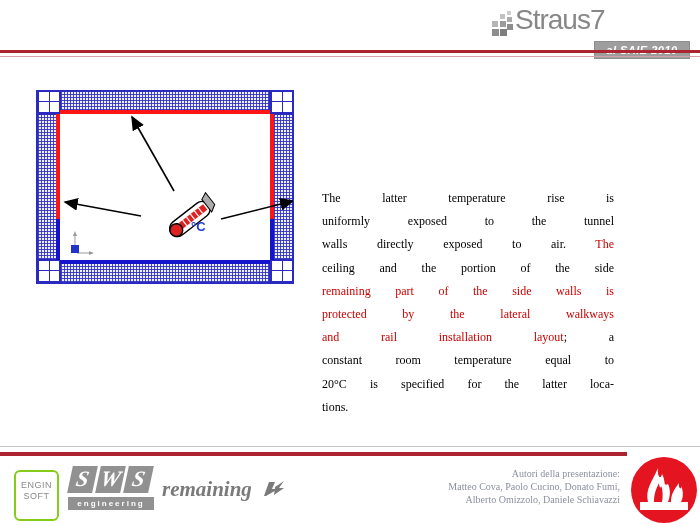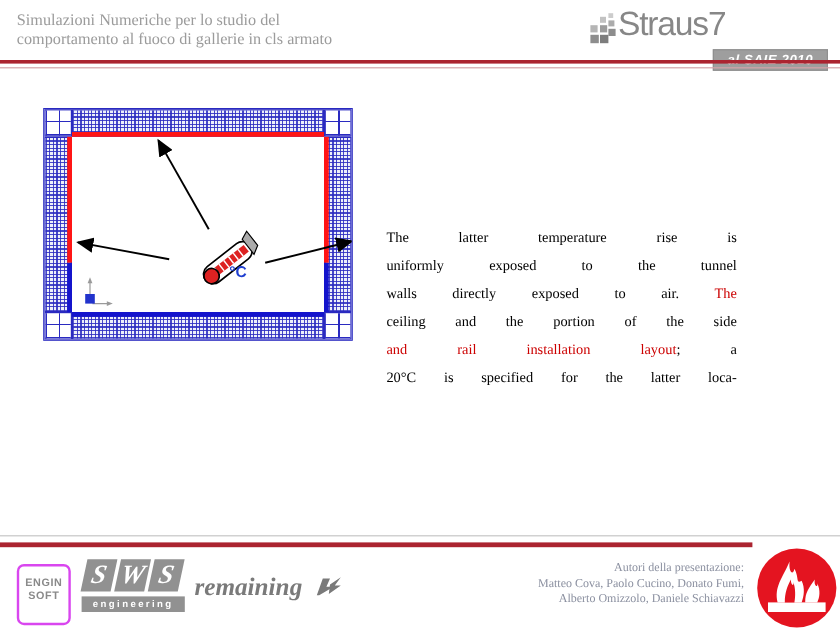--- a/index.html
+++ b/index.html
@@ -65,10 +65,6 @@
 
 <div class="slide">
 
-  <div class="abs hdr-title">
-    <div>Simulazioni Numeriche per lo studio del</div>
-    <div>comportamento al fuoco di gallerie in cls armato</div>
-  </div>
 
   <div class="abs brand-icon">
     <div class="px" style="left:0;top:10px;width:6px;height:6px;background:#b5b5b5;"></div>

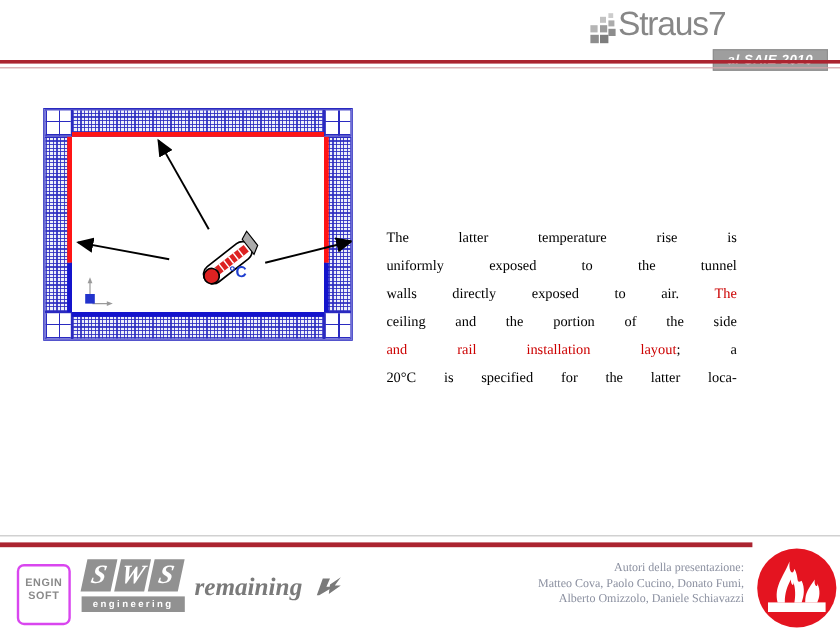--- a/index.html
+++ b/index.html
@@ -144,6 +144,7 @@
       <div class="para-line"><span style="color: rgb(0, 0, 0);">uniformly exposed to the tunnel</span></div>
       <div class="para-line"><span style="color: rgb(0, 0, 0);">walls directly exposed to air. </span><span style="color: rgb(204, 0, 0);">The</span></div>
       <div class="para-line"><span style="color: rgb(0, 0, 0);">ceiling and the portion of the side</span></div>
+      <div class="para-line"><span style="color: rgb(204, 0, 0);">remaining part of the side walls is</span></div>
       <div class="para-line"><span style="color: rgb(204, 0, 0);">and rail installation layout</span><span style="color: rgb(0, 0, 0);">; a</span></div>
       <div class="para-line"><span style="color: rgb(0, 0, 0);">20°C is specified for the latter loca-</span></div>
     </div>

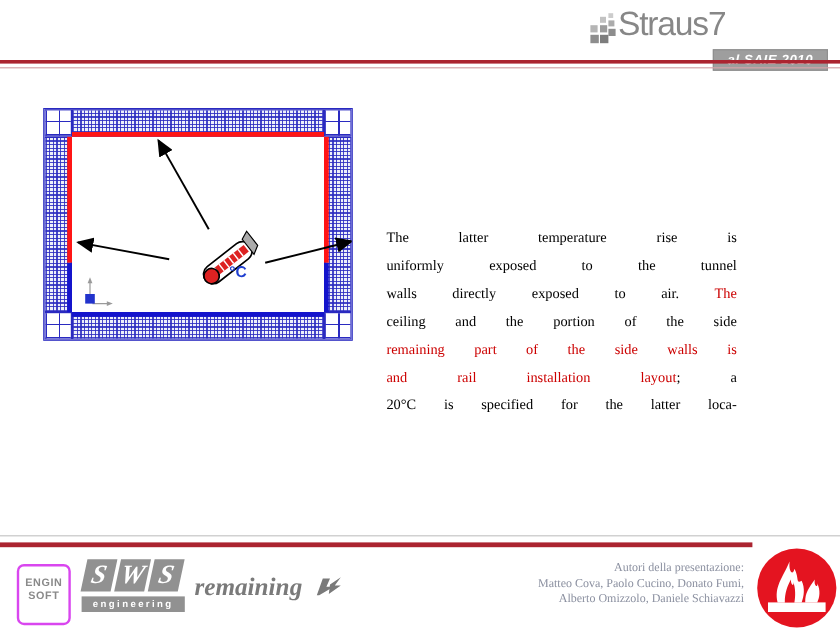--- a/index.html
+++ b/index.html
@@ -145,6 +145,7 @@
       <div class="para-line"><span style="color: rgb(0, 0, 0);">walls directly exposed to air. </span><span style="color: rgb(204, 0, 0);">The</span></div>
       <div class="para-line"><span style="color: rgb(0, 0, 0);">ceiling and the portion of the side</span></div>
       <div class="para-line"><span style="color: rgb(204, 0, 0);">remaining part of the side walls is</span></div>
+      <div class="para-line"><span style="color: rgb(204, 0, 0);">protected by the lateral walkways</span></div>
       <div class="para-line"><span style="color: rgb(204, 0, 0);">and rail installation layout</span><span style="color: rgb(0, 0, 0);">; a</span></div>
       <div class="para-line"><span style="color: rgb(0, 0, 0);">20°C is specified for the latter loca-</span></div>
     </div>

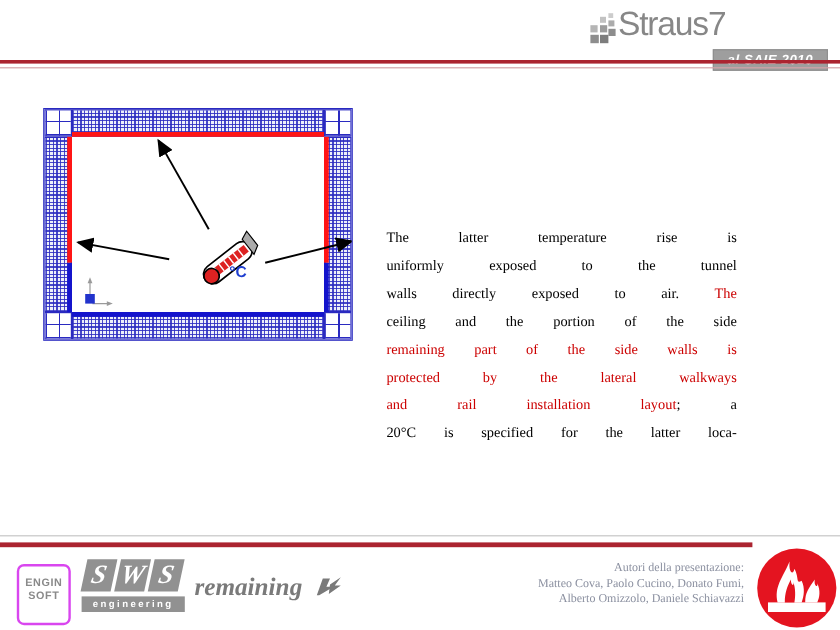--- a/index.html
+++ b/index.html
@@ -147,6 +147,7 @@
       <div class="para-line"><span style="color: rgb(204, 0, 0);">remaining part of the side walls is</span></div>
       <div class="para-line"><span style="color: rgb(204, 0, 0);">protected by the lateral walkways</span></div>
       <div class="para-line"><span style="color: rgb(204, 0, 0);">and rail installation layout</span><span style="color: rgb(0, 0, 0);">; a</span></div>
+      <div class="para-line"><span style="color: rgb(0, 0, 0);">constant room temperature equal to</span></div>
       <div class="para-line"><span style="color: rgb(0, 0, 0);">20°C is specified for the latter loca-</span></div>
     </div>
 

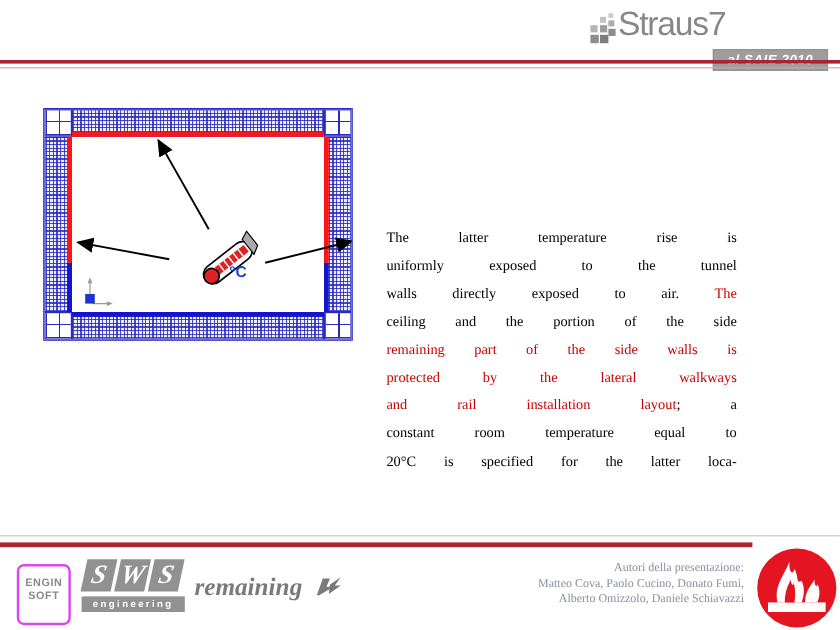--- a/index.html
+++ b/index.html
@@ -149,6 +149,7 @@
       <div class="para-line"><span style="color: rgb(204, 0, 0);">and rail installation layout</span><span style="color: rgb(0, 0, 0);">; a</span></div>
       <div class="para-line"><span style="color: rgb(0, 0, 0);">constant room temperature equal to</span></div>
       <div class="para-line"><span style="color: rgb(0, 0, 0);">20°C is specified for the latter loca-</span></div>
+      <div class="para-line last"><span style="color: rgb(0, 0, 0);">tions.</span></div>
     </div>
 
   <div class="abs foot-gray"></div>

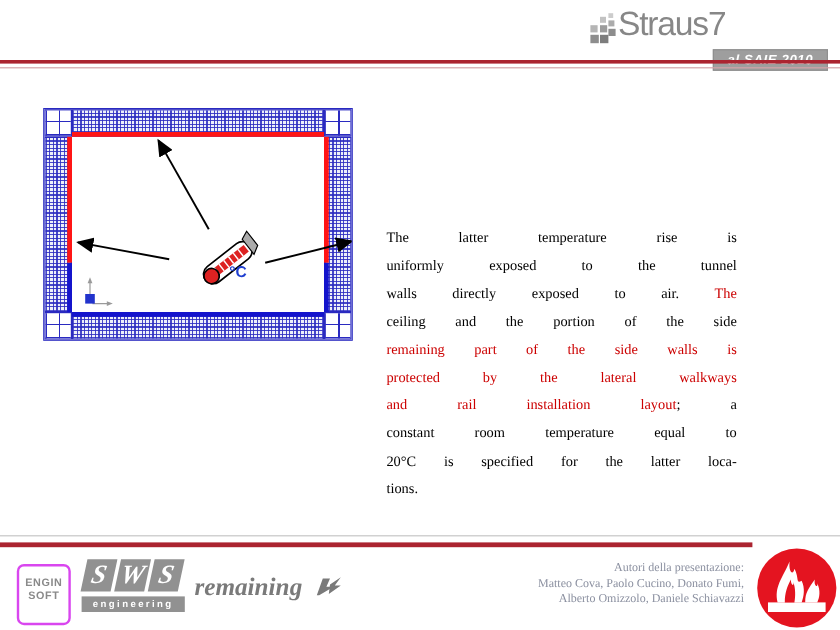--- a/index.html
+++ b/index.html
@@ -44,8 +44,8 @@
   
   .foot-gray{left:0;top:446px;width:700px;height:1px;background:#c6c6c6;}
   .foot-red{left:0;top:452px;width:627px;height:4px;background:#ab2430;}
-  .enginsoft{left:14px;top:470px;width:41px;height:39px;border:2px solid #d946ef;border-radius:6px;
-             color:#8a8a8a;font-family:"Liberation Sans",sans-serif;font-weight:bold;font-size:9px;
+  .enginsoft{left:14px;top:470px;width:41px;height:39px;border:2px solid #84cc16;border-radius:6px;
+             color:#8a8a8a;font-family:"Liberation Sans",sans-serif;font-weight:normal;font-size:9px;
              text-align:center;letter-spacing:0.5px;line-height:11px;padding-top:8px;box-sizing:content-box;}
   .sws{left:68px;top:466px;width:86px;height:44px;}
   .sws-block{position:absolute;top:0;width:25px;height:27px;background:#919191;transform:skewX(-12deg);

